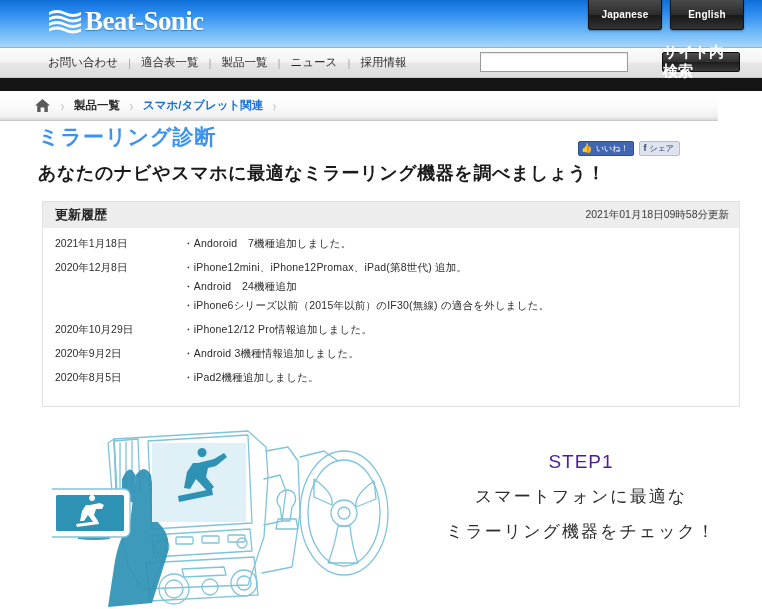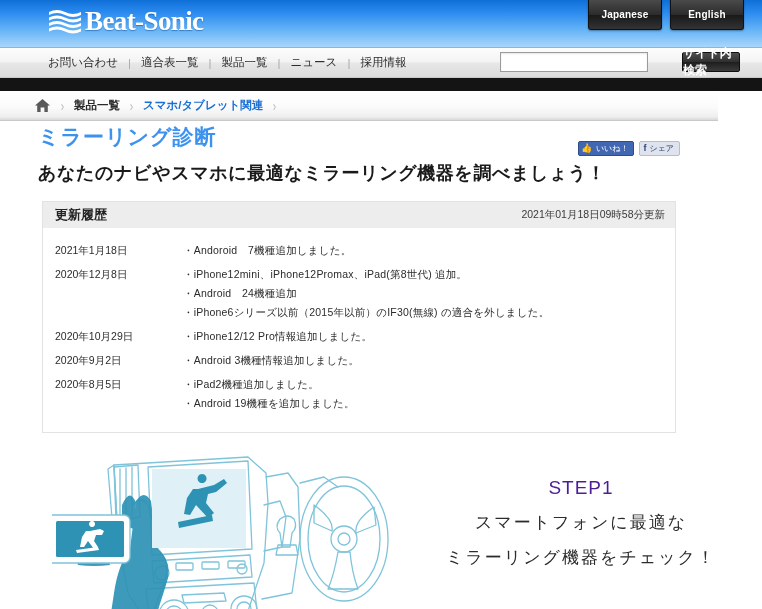--- a/index.html
+++ b/index.html
@@ -76,11 +76,11 @@
     box-shadow: inset 0 1px 2px rgba(0,0,0,.10);
   }
   .search-btn {
-    width: 58px; height: 20px;
+    width: 78px; height: 20px;
     background: linear-gradient(to bottom, #4e4e4e 0%, #303030 48%, #1e1e1e 52%, #3b3b3b 100%);
     border: 1px solid #101010;
     border-radius: 2px;
-    color: #fff; font-size: 12px; font-weight: bold;
+    color: #fff; font-size: 15px; font-weight: bold;
     display: flex; align-items: center; justify-content: center;
     cursor: pointer;
     margin-left: 28px;

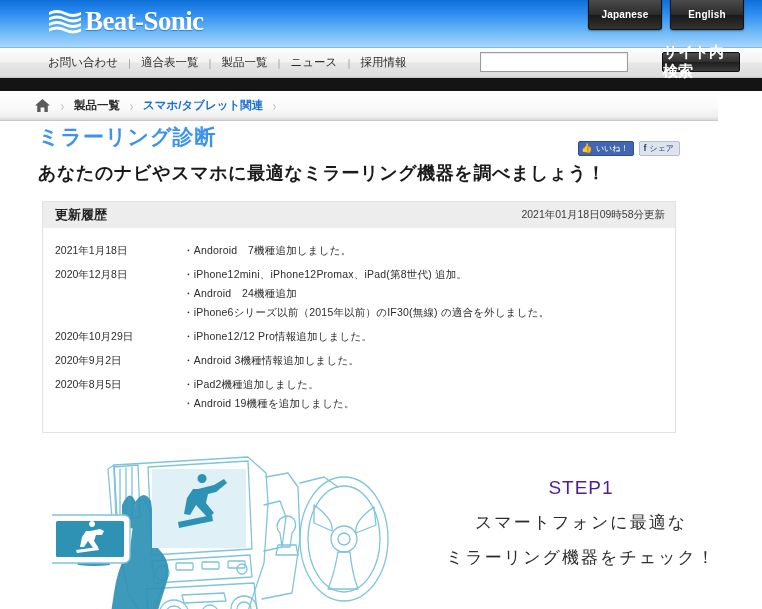--- a/index.html
+++ b/index.html
@@ -149,7 +149,7 @@
   
   .history-box {
     margin: 16px 0 0 42px;
-    width: 634px;
+    width: 698px;
     border: 1px solid #e2e2e2;
     background: #ffffff;
   }

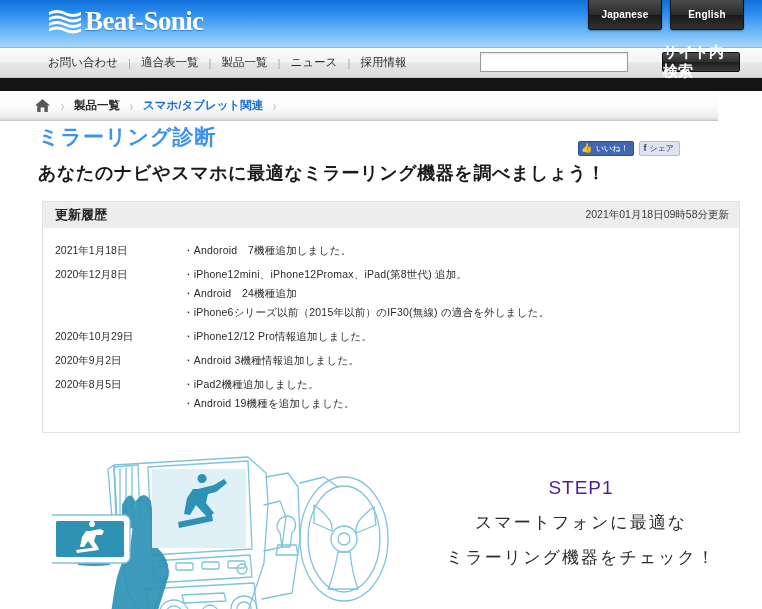--- a/index.html
+++ b/index.html
@@ -161,7 +161,7 @@
   }
   .history-head-title { font-size: 13px; font-weight: bold; color: #222; }
   .history-head-stamp { font-size: 10.5px; color: #3a3a3a; }
-  .history-body { padding: 13px 0 14px 0; }
+  .history-body { padding: 6px 0 14px 0; }
   .history-row { display: flex; margin: 0 0 5px 0; }
   .history-date {
     width: 116px;

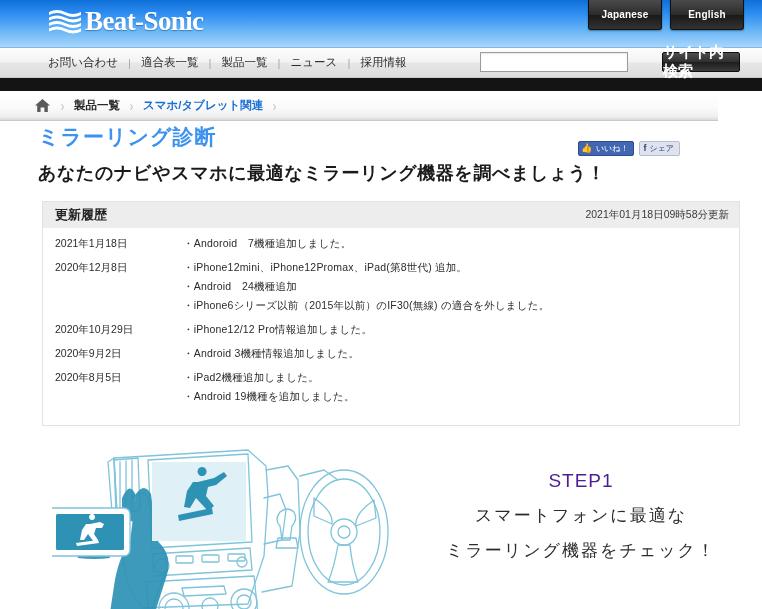--- a/index.html
+++ b/index.html
@@ -323,7 +323,6 @@
       <div class="history-date">2020年8月5日</div>
       <div class="history-items">
         <div class="history-item">・iPad2機種追加しました。</div>
-        <div class="history-item">・Android 19機種を追加しました。</div>
       </div>
     </div>
 

